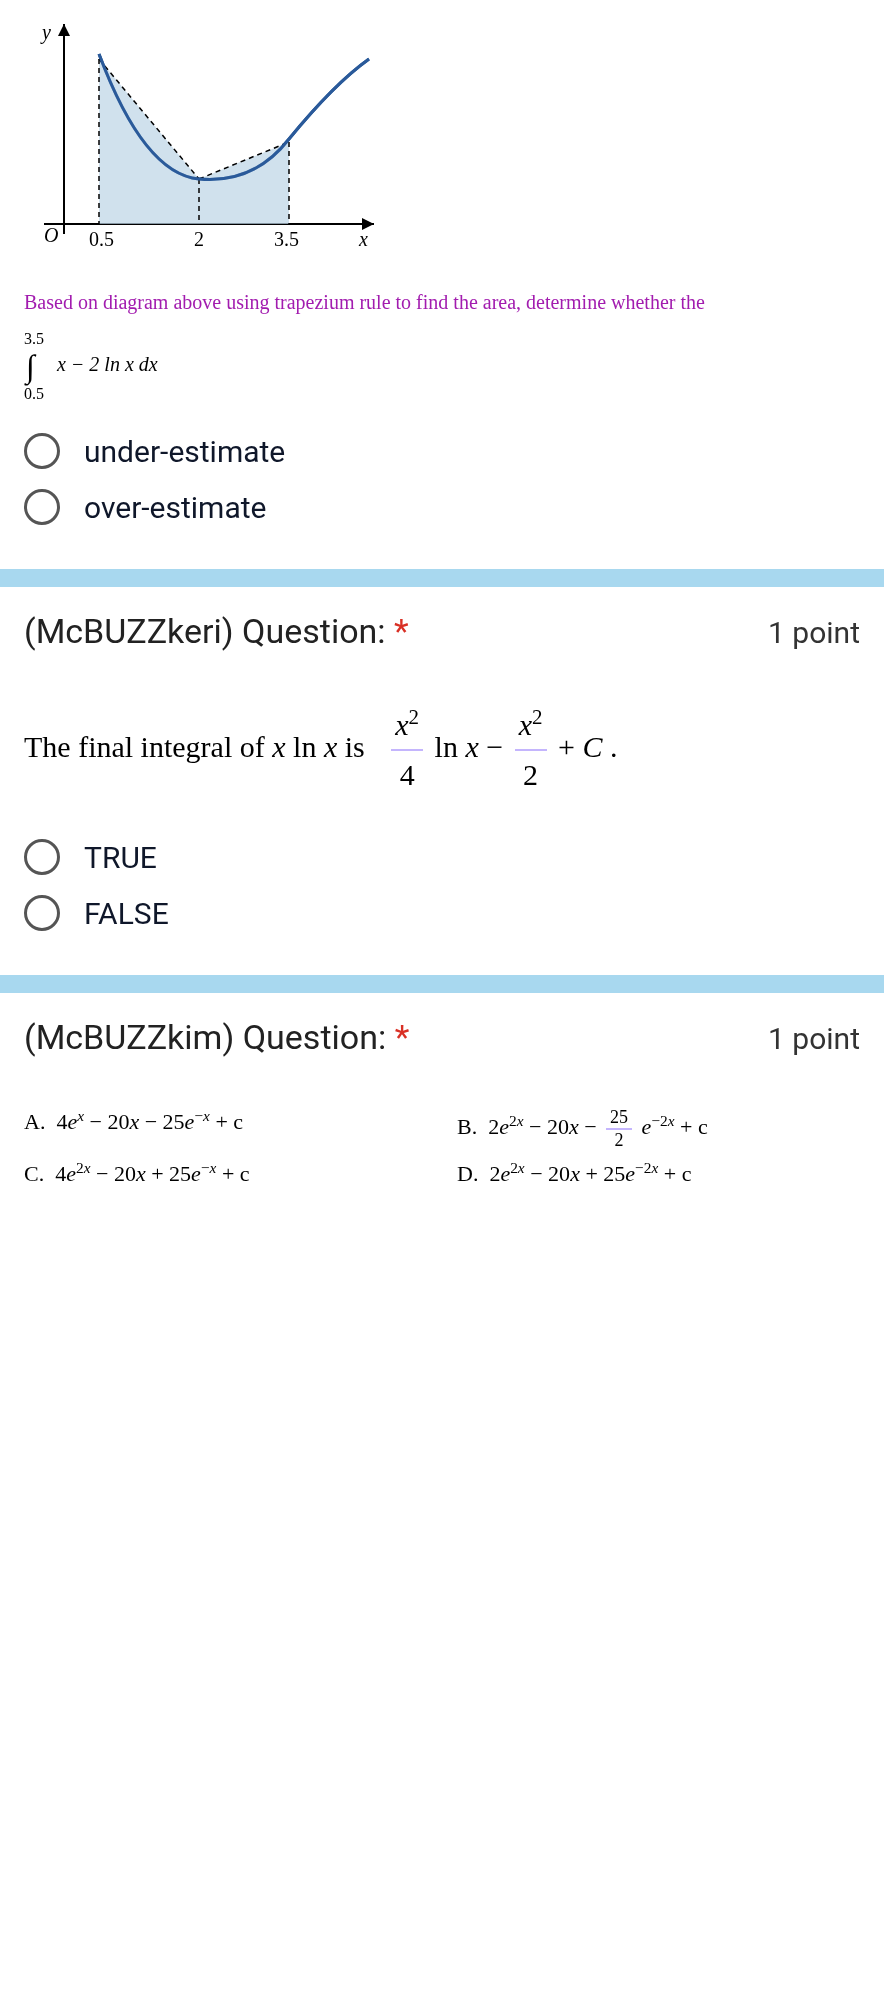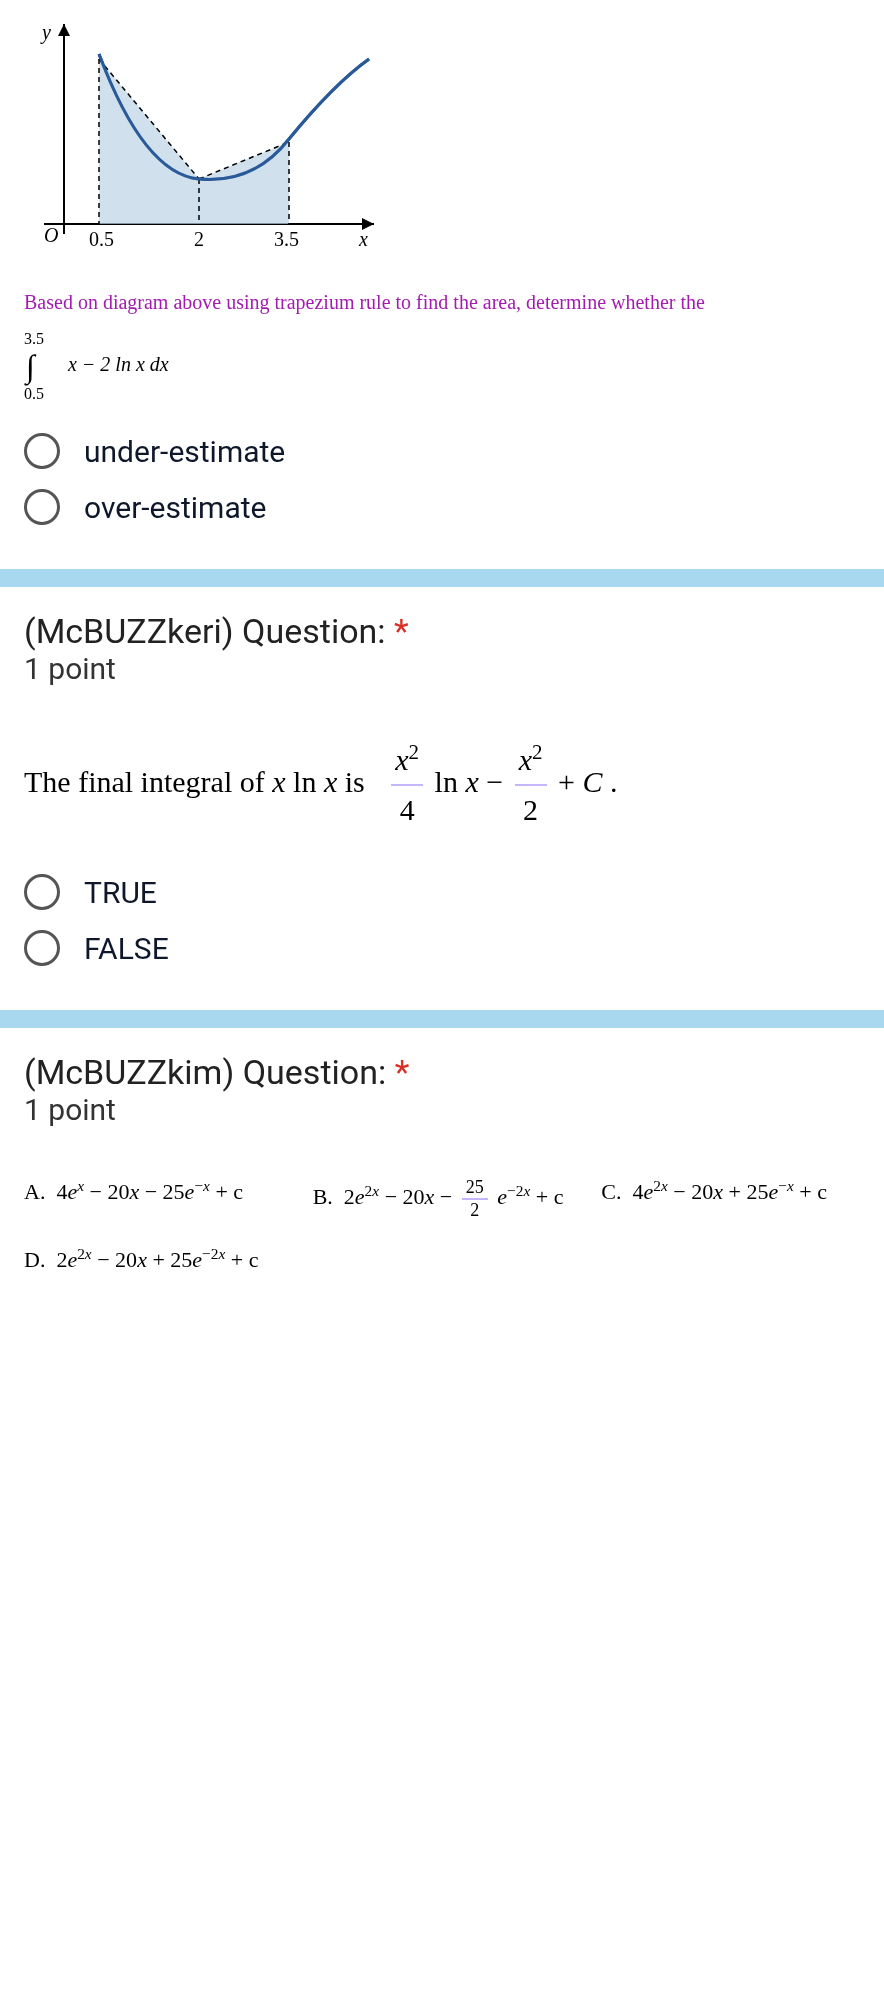--- a/index.html
+++ b/index.html
@@ -192,7 +192,7 @@
       <span class="integral-sign">∫</span>
       <span class="limit-bottom">0.5</span>
     </span>
-    <span class="italic" style="margin-left:19px;">x − 2 ln x  dx</span>
+    <span class="italic" style="margin-left:8px;">x − 2 ln x  dx</span>
   </div>
 
   <div class="radio-option">

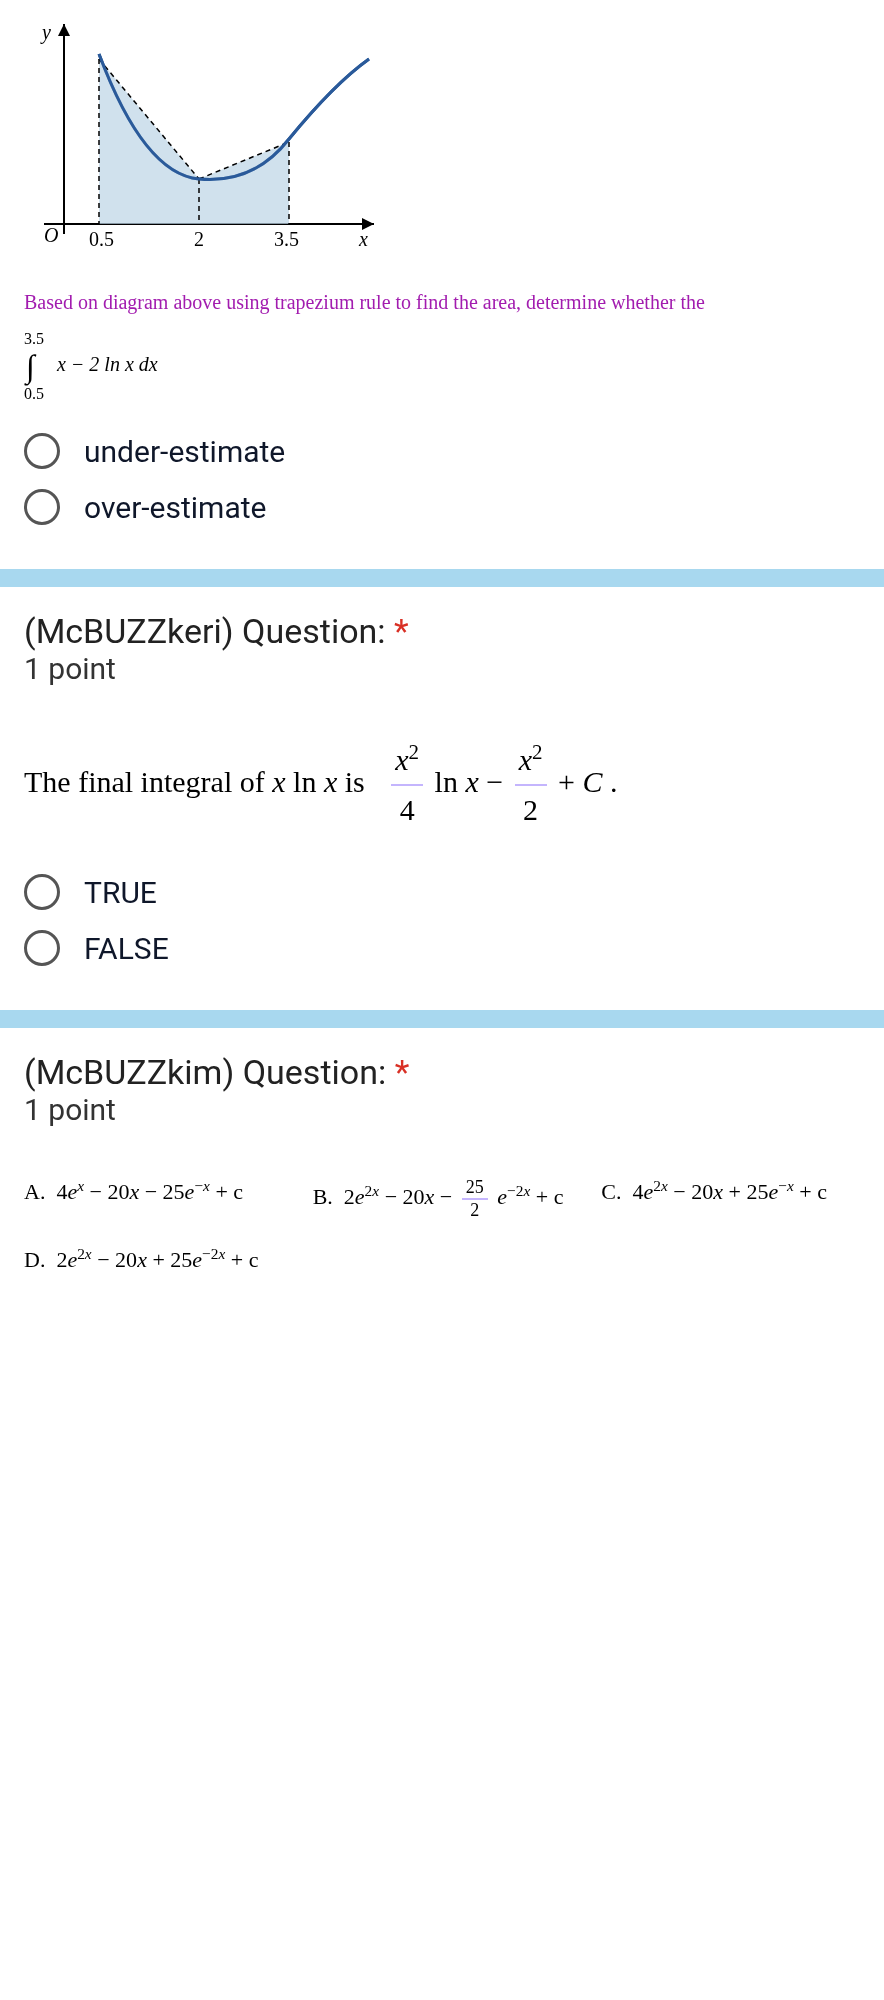--- a/index.html
+++ b/index.html
@@ -79,7 +79,6 @@
       justify-content: space-between;
       align-items: baseline;
       margin-bottom: 50px;
-      flex-direction: column;
     }
     .question-title {
       font-size: 34px;

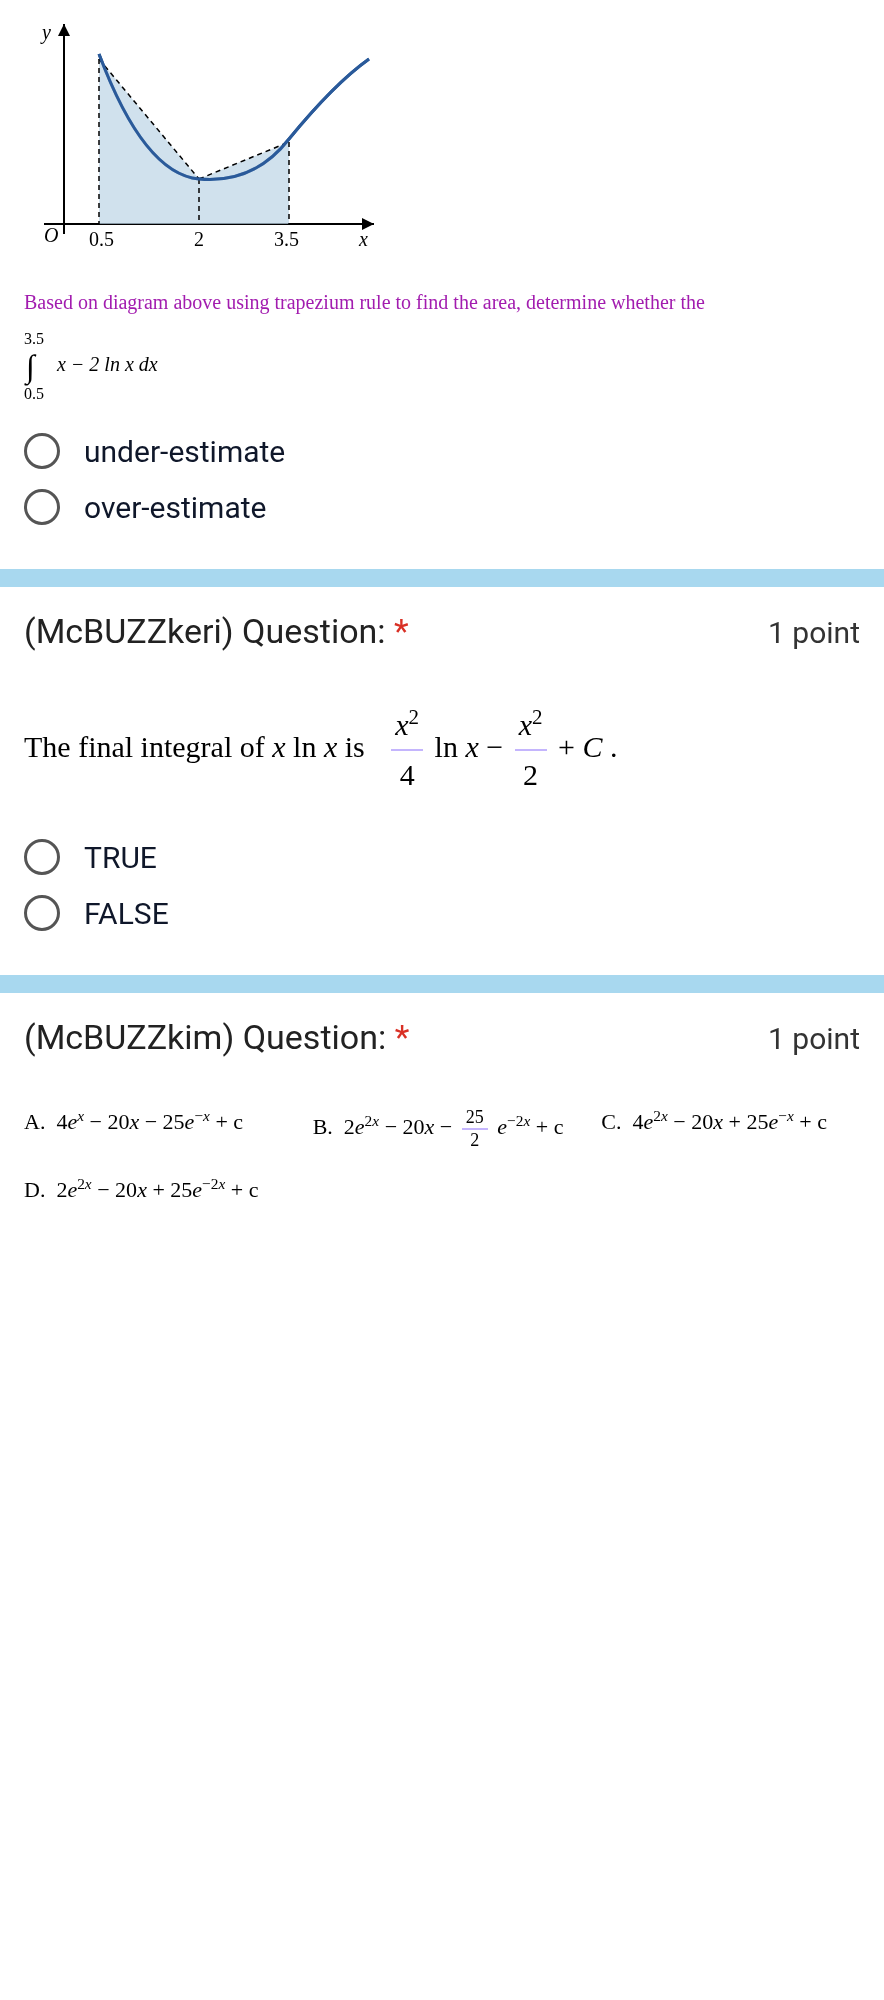--- a/index.html
+++ b/index.html
@@ -129,8 +129,8 @@
     }
     .answer-grid {
       display: grid;
-      grid-template-columns: 1fr 1fr 1fr;
-      gap: 24px 30px;
+      grid-template-columns: 1fr 1fr;
+      gap: 8px 30px;
       margin-top: 30px;
       font-family: 'Times New Roman', serif;
       font-size: 22px;

